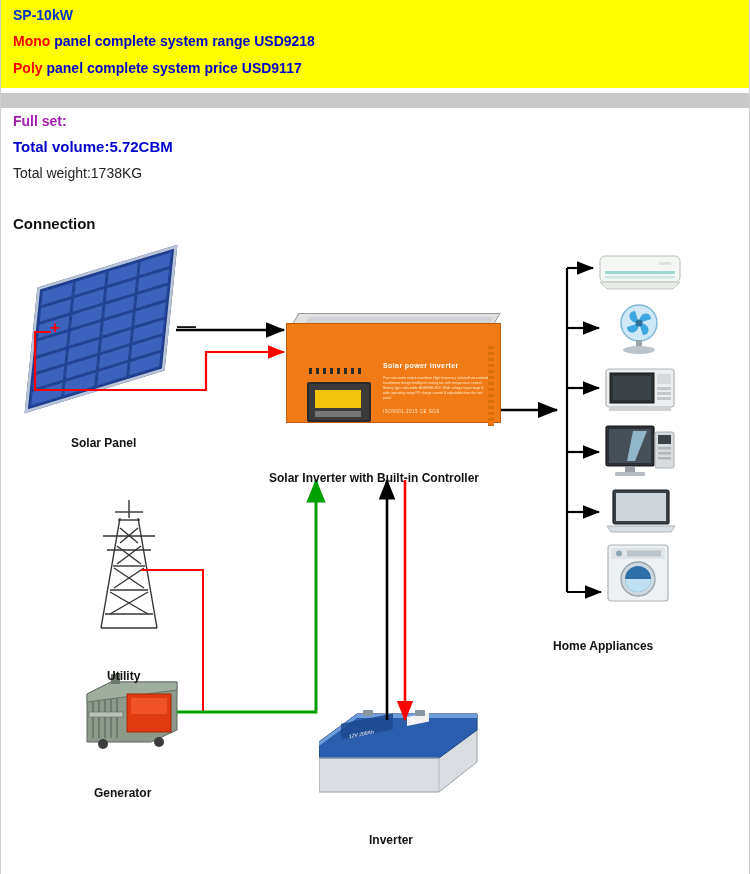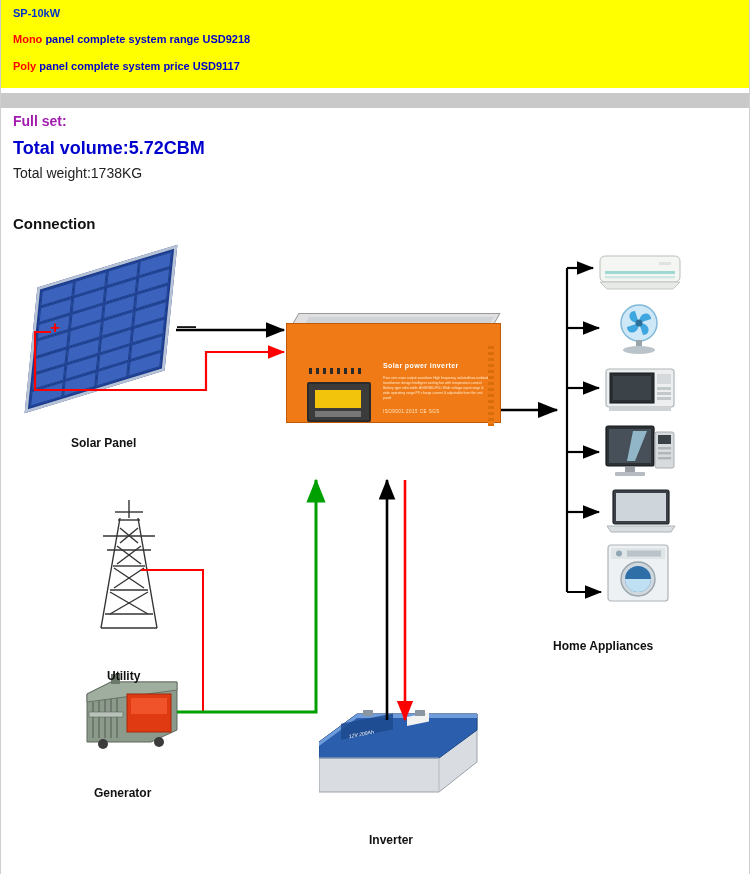--- a/index.html
+++ b/index.html
@@ -34,7 +34,7 @@
     position: absolute;
     left: 12px;
     font-weight: bold;
-    font-size: 11px;
+    font-size: 14px;
     white-space: nowrap;
   }
   .l1 { top: 7px; color: #0033cc; }

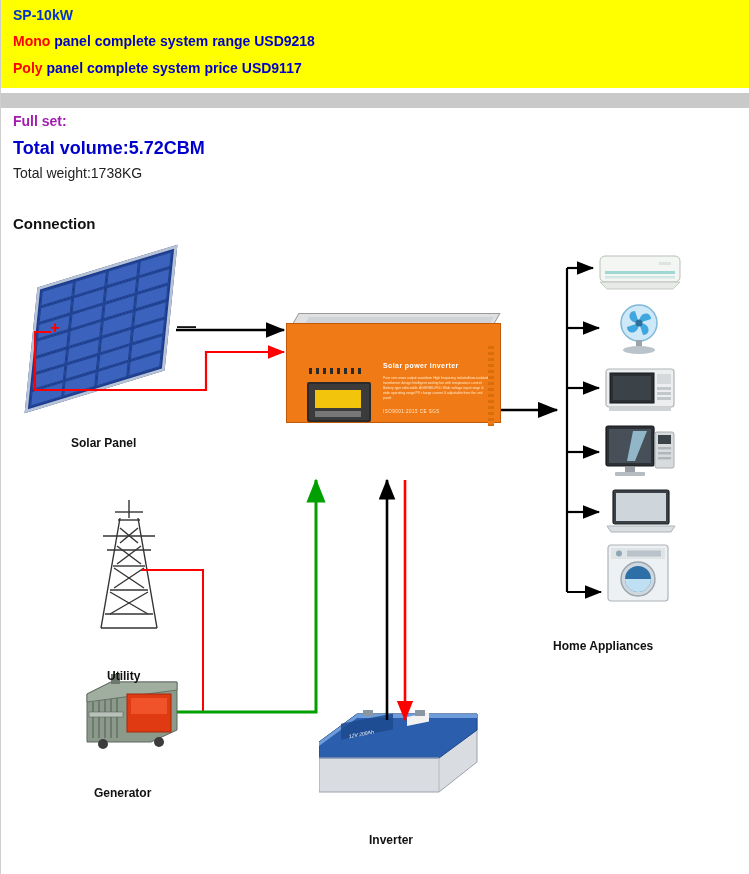--- a/index.html
+++ b/index.html
@@ -69,7 +69,7 @@
     top: 138px;
     color: #0000cc;
     font-weight: bold;
-    font-size: 18px;
+    font-size: 15px;
   }
   .info-weight {
     top: 165px;

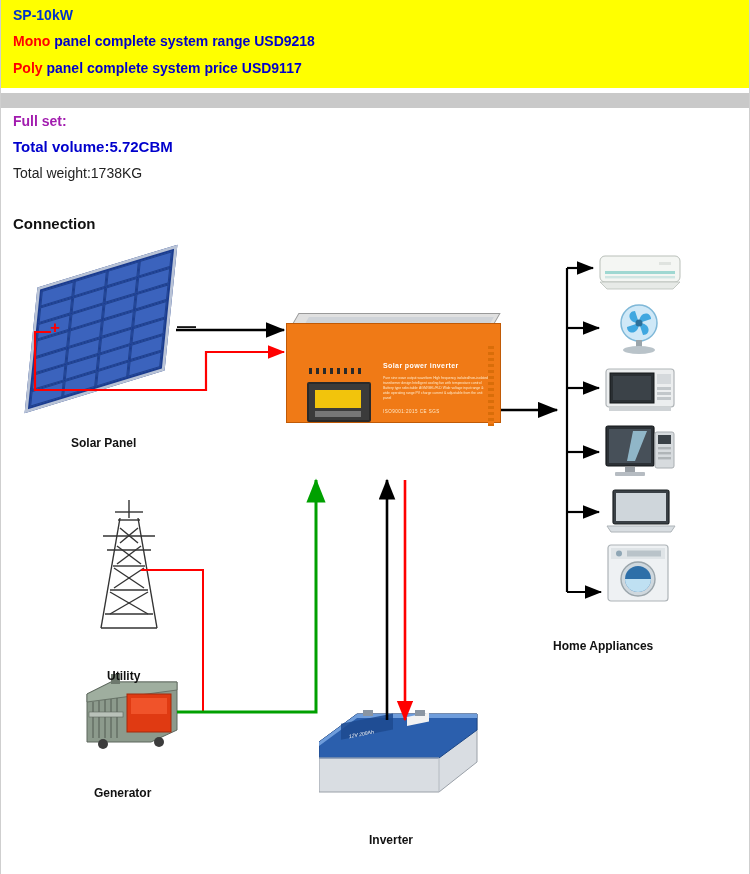--- a/index.html
+++ b/index.html
@@ -522,6 +522,7 @@
   </svg>
 
   <div class="dlabel lbl-solar">Solar Panel</div>
+  <div class="dlabel lbl-inv">Solar Inverter with Built-in Controller</div>
   <div class="dlabel lbl-util">Utility</div>
   <div class="dlabel lbl-gen">Generator</div>
   <div class="dlabel lbl-batt">Inverter</div>

